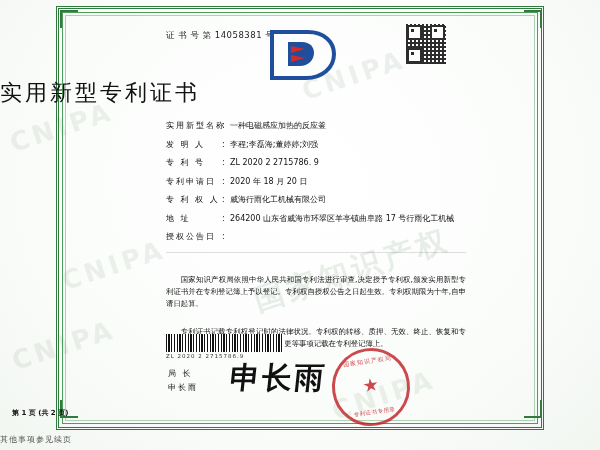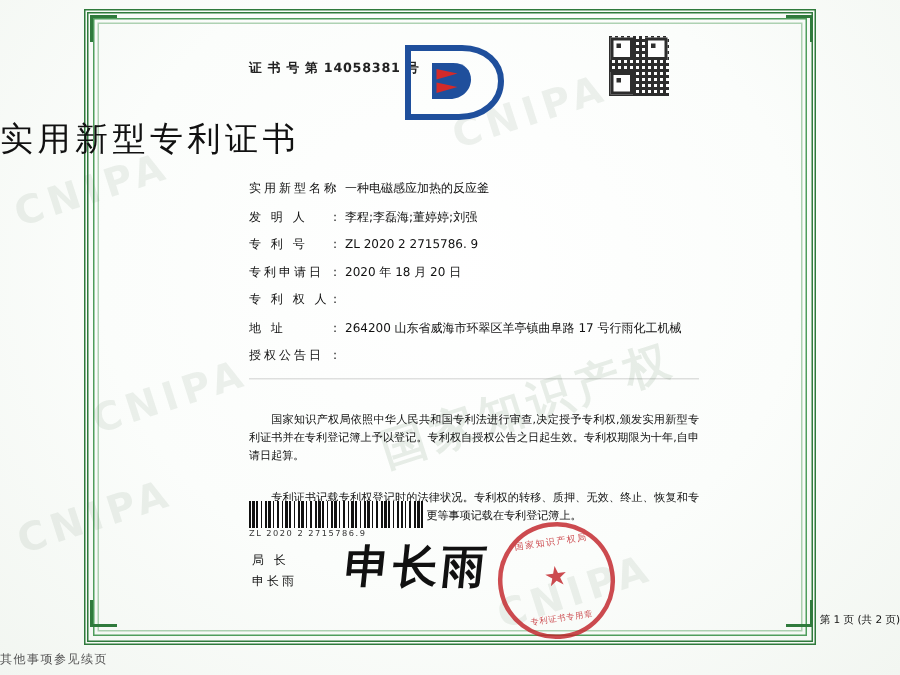--- a/index.html
+++ b/index.html
@@ -94,11 +94,10 @@
   .cert-no {
     position: absolute;
     left: 166px;
-    top: 40px;
+    top: 30px;
     font-size: 8.5px;
     color: #222;
     letter-spacing: 0.5px;
-    font-weight: bold;
   }
 
   .logo {

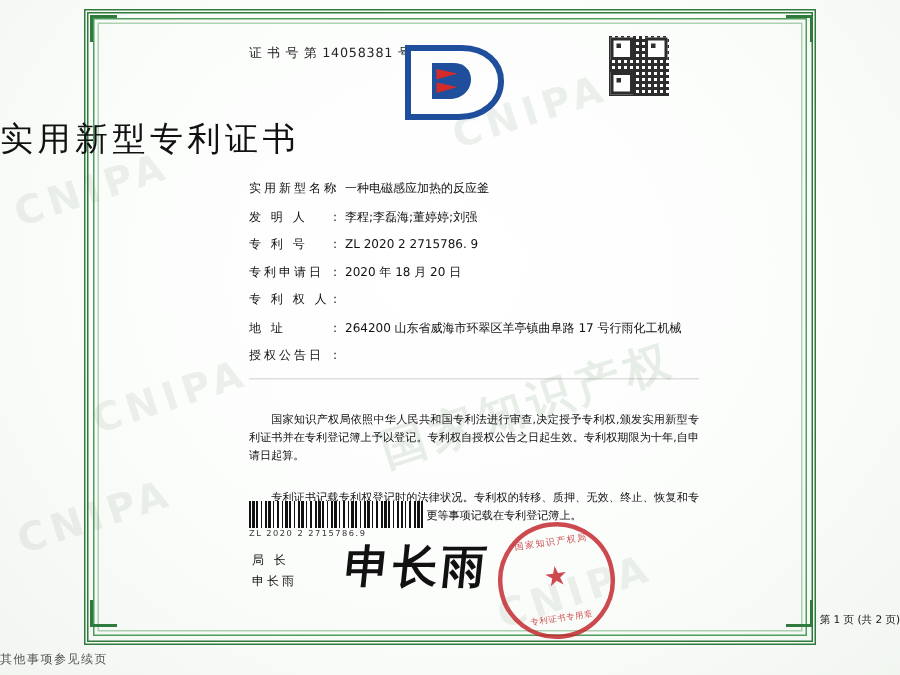--- a/index.html
+++ b/index.html
@@ -387,6 +387,7 @@
     <div class="field-row">
       <span class="field-label">专 利 权 人</span>
       <span class="field-sep">:</span>
+      <span class="field-value">威海行雨化工机械有限公司</span>
     </div>
     <div class="field-row">
       <span class="field-label">地 址</span>

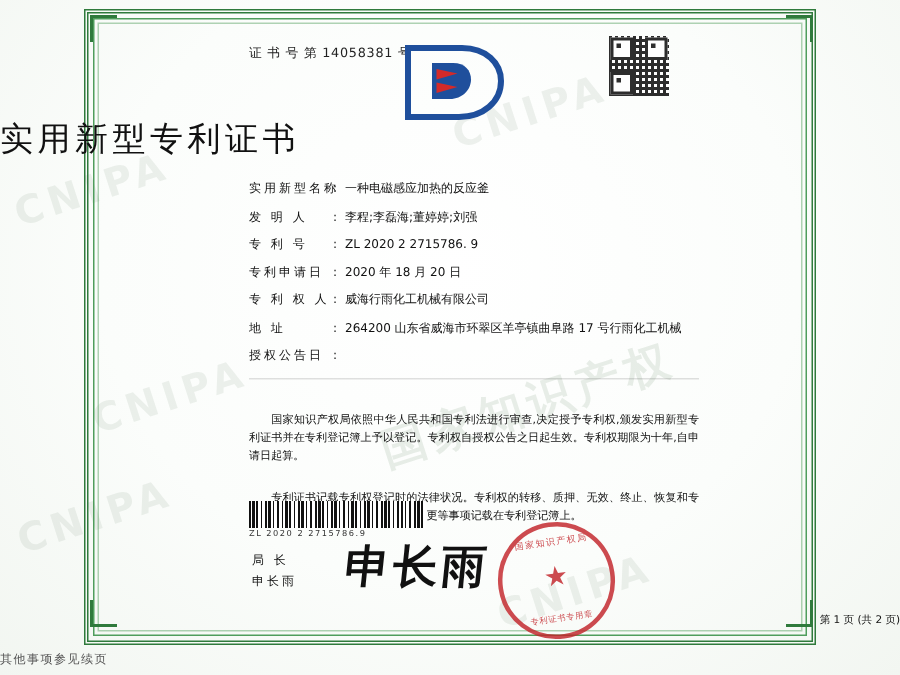--- a/index.html
+++ b/index.html
@@ -298,12 +298,13 @@
 
   .page-num {
     position: absolute;
-    left: 0;
+    left: 12px;
     right: 0;
     top: 408px;
-    text-align: right;
+    text-align: left;
     font-size: 7px;
     color: #111;
+    font-weight: bold;
   }
 
   .footer-note {

